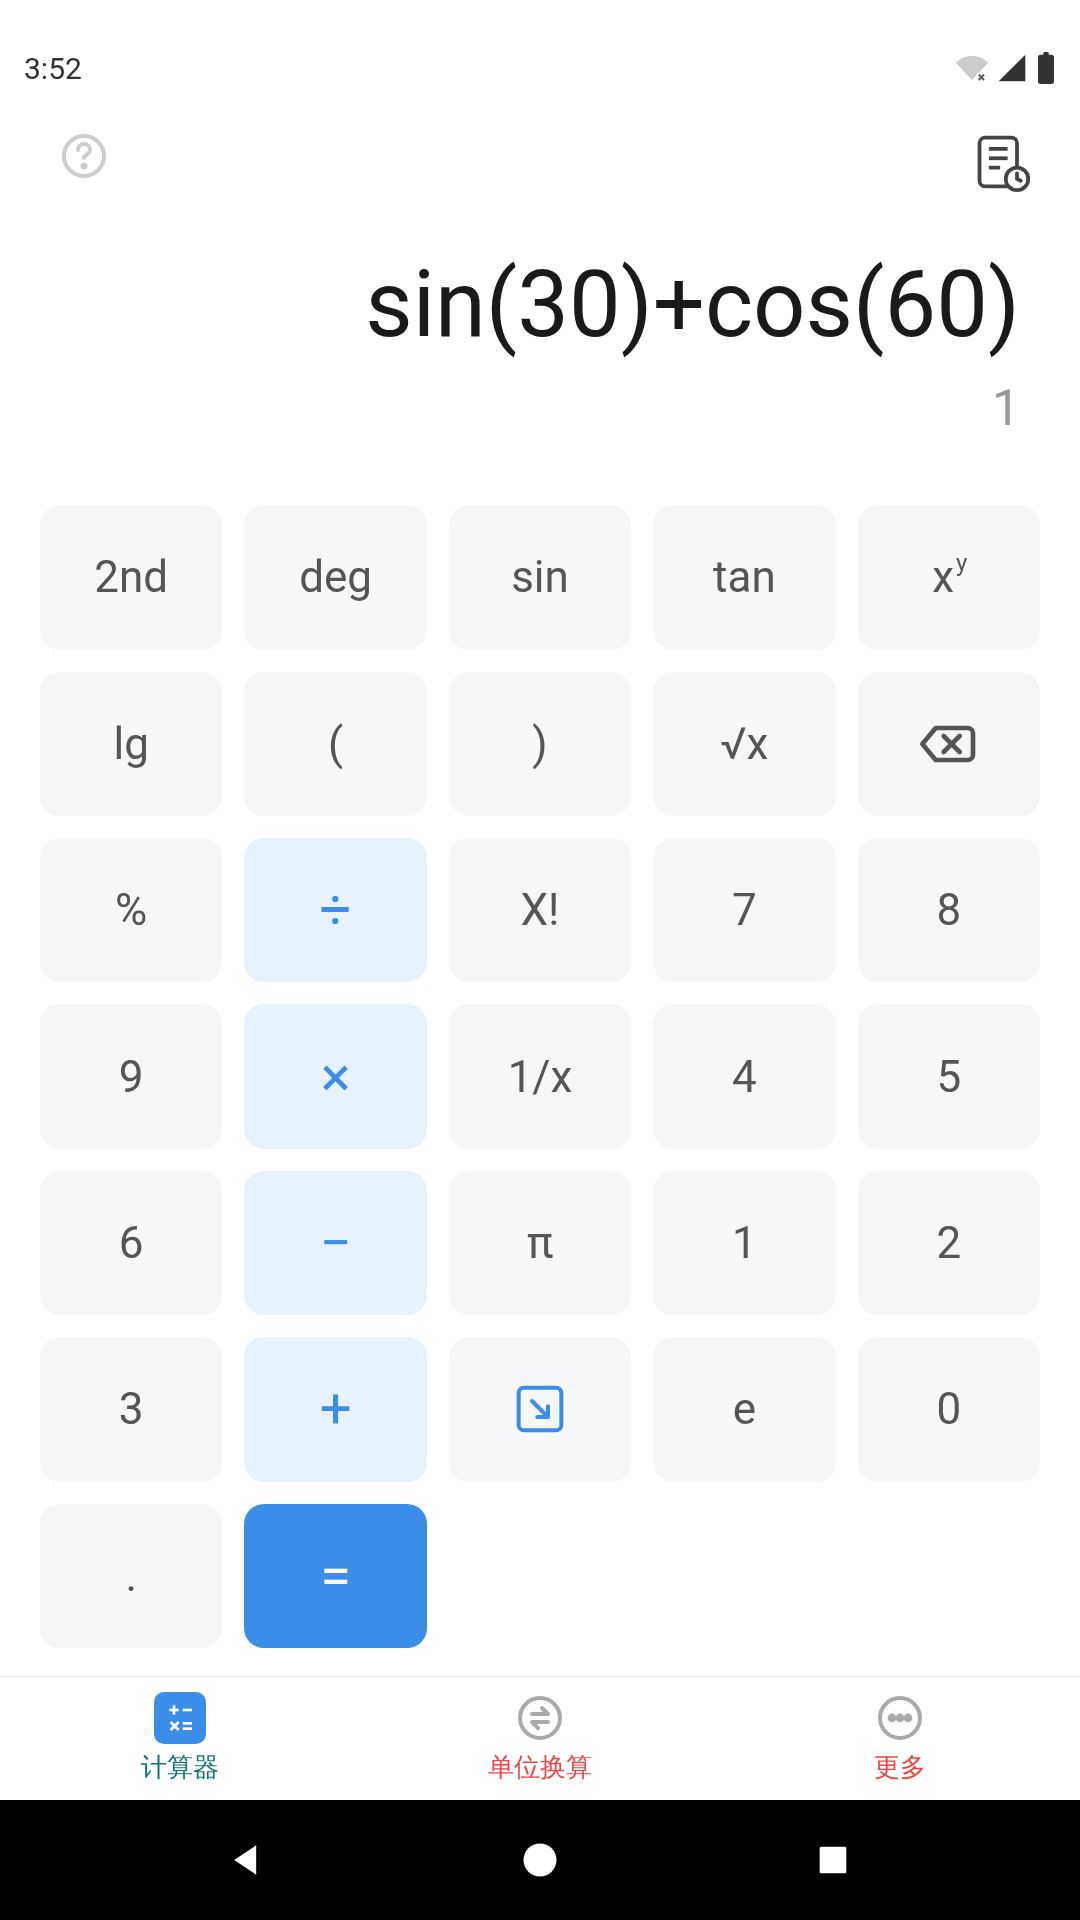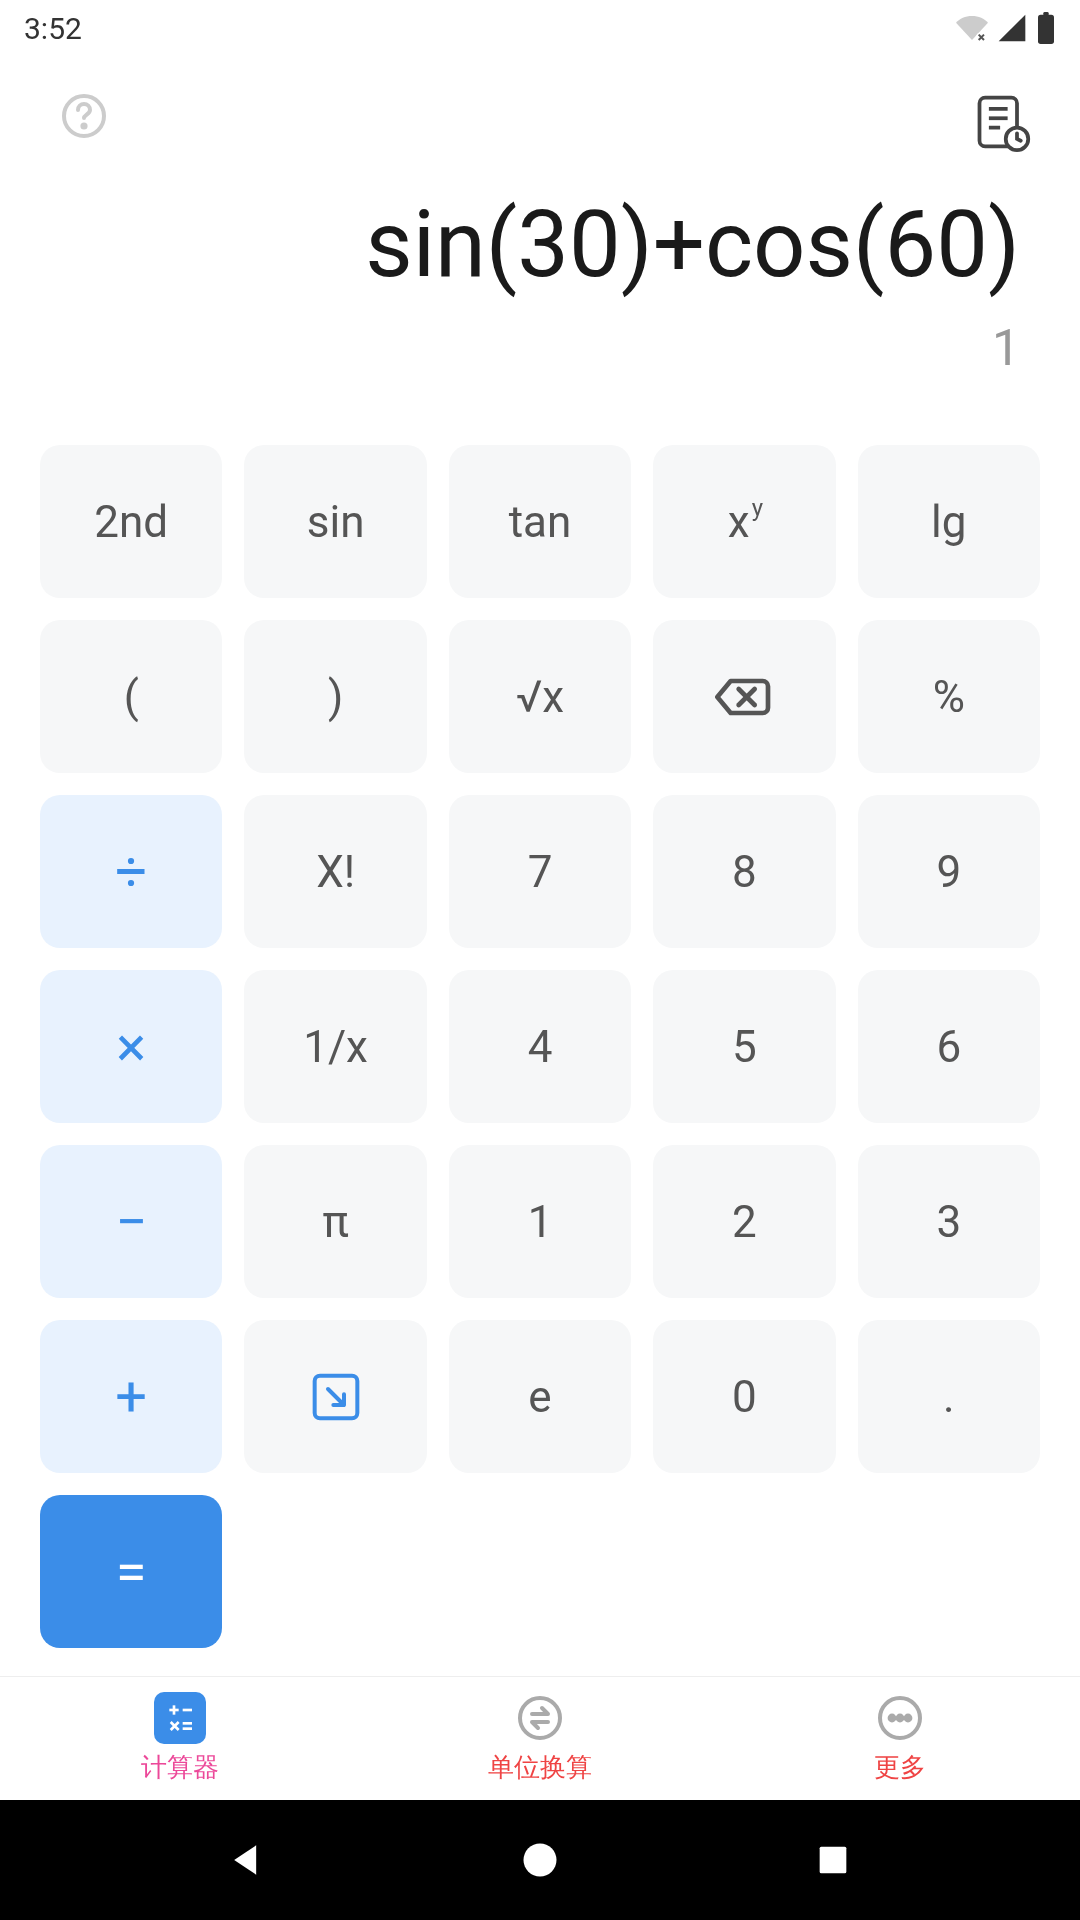--- a/index.html
+++ b/index.html
@@ -20,6 +20,7 @@
       padding: 0 24px;
       font-size: 30px;
       color: #333;
+      margin-top: 40px;
     }
     .status-icons { display: flex; align-items: center; gap: 8px; }
     .top-bar {

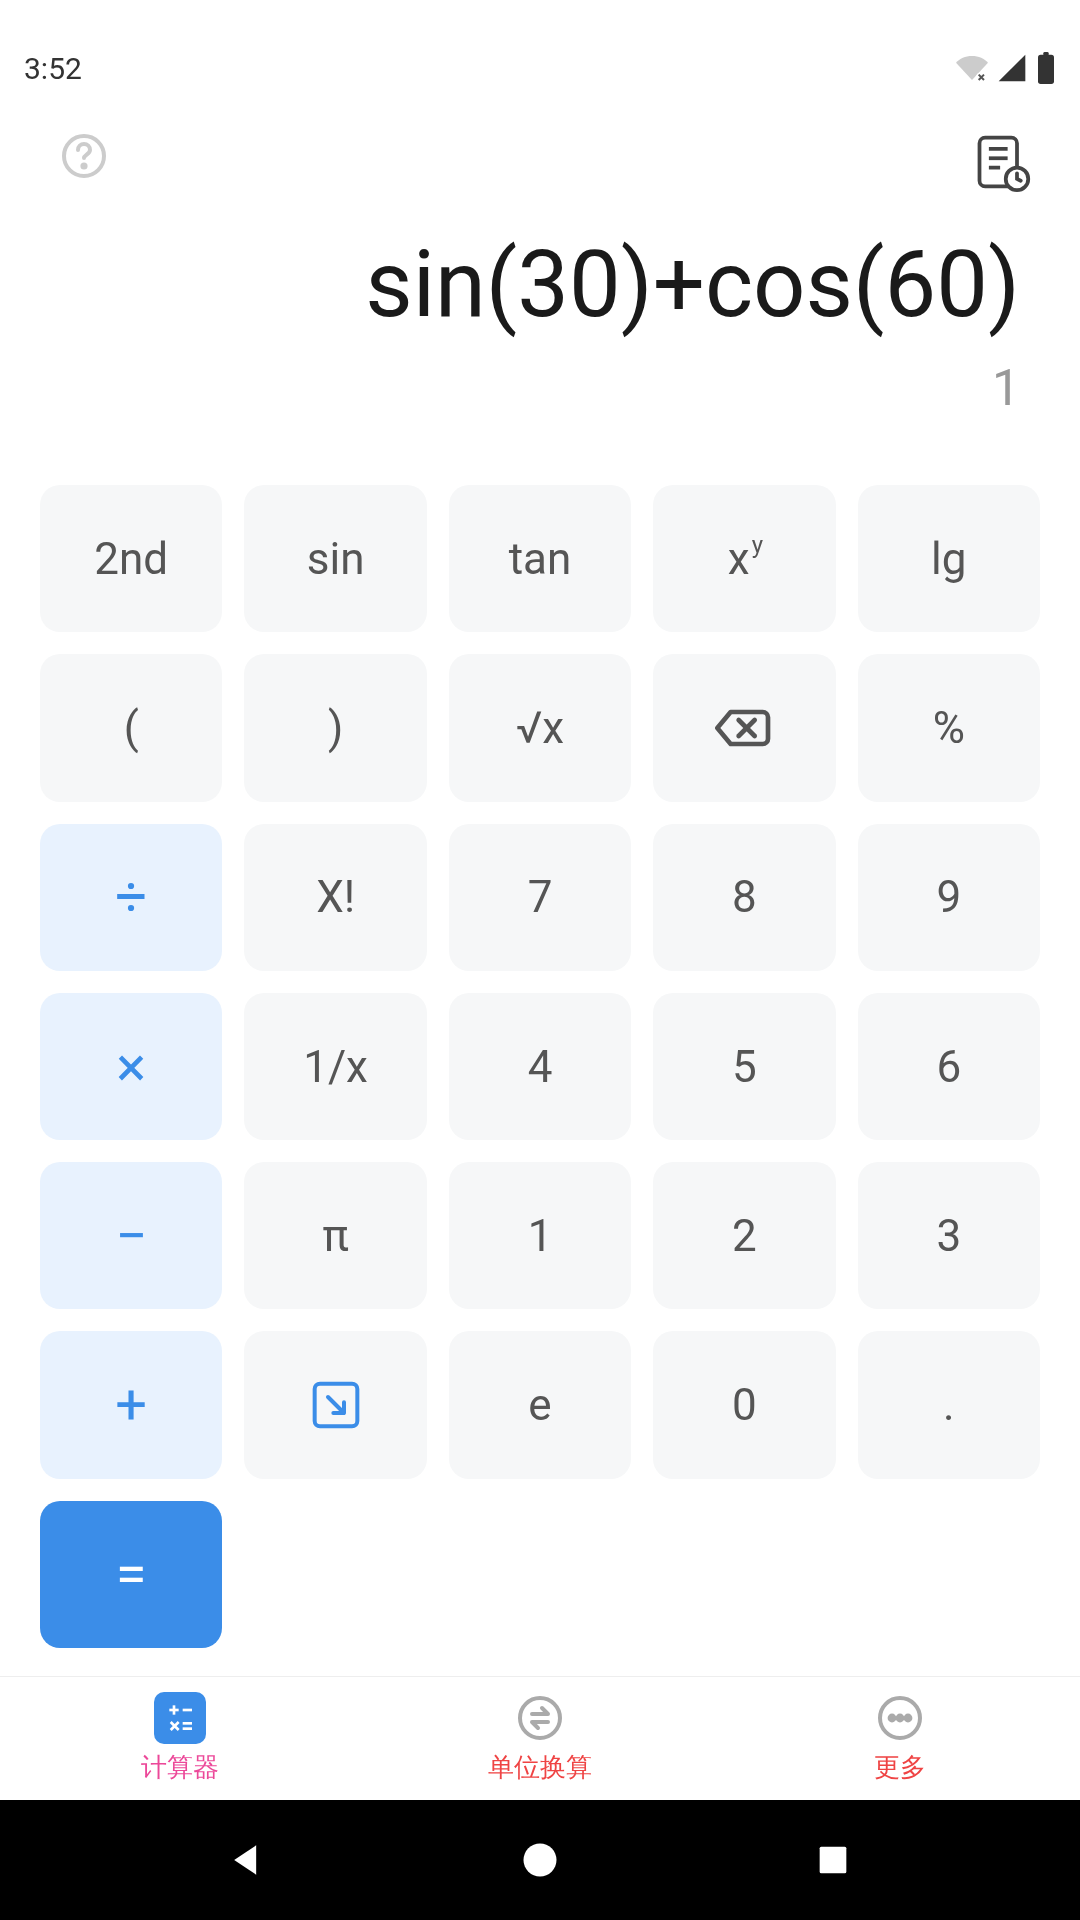--- a/index.html
+++ b/index.html
@@ -41,7 +41,7 @@
       color: #1a1a1a;
       font-weight: 400;
       line-height: 1.1;
-      margin-top: 18px;
+      margin-top: 38px;
       margin-bottom: 24px;
     }
     .result {

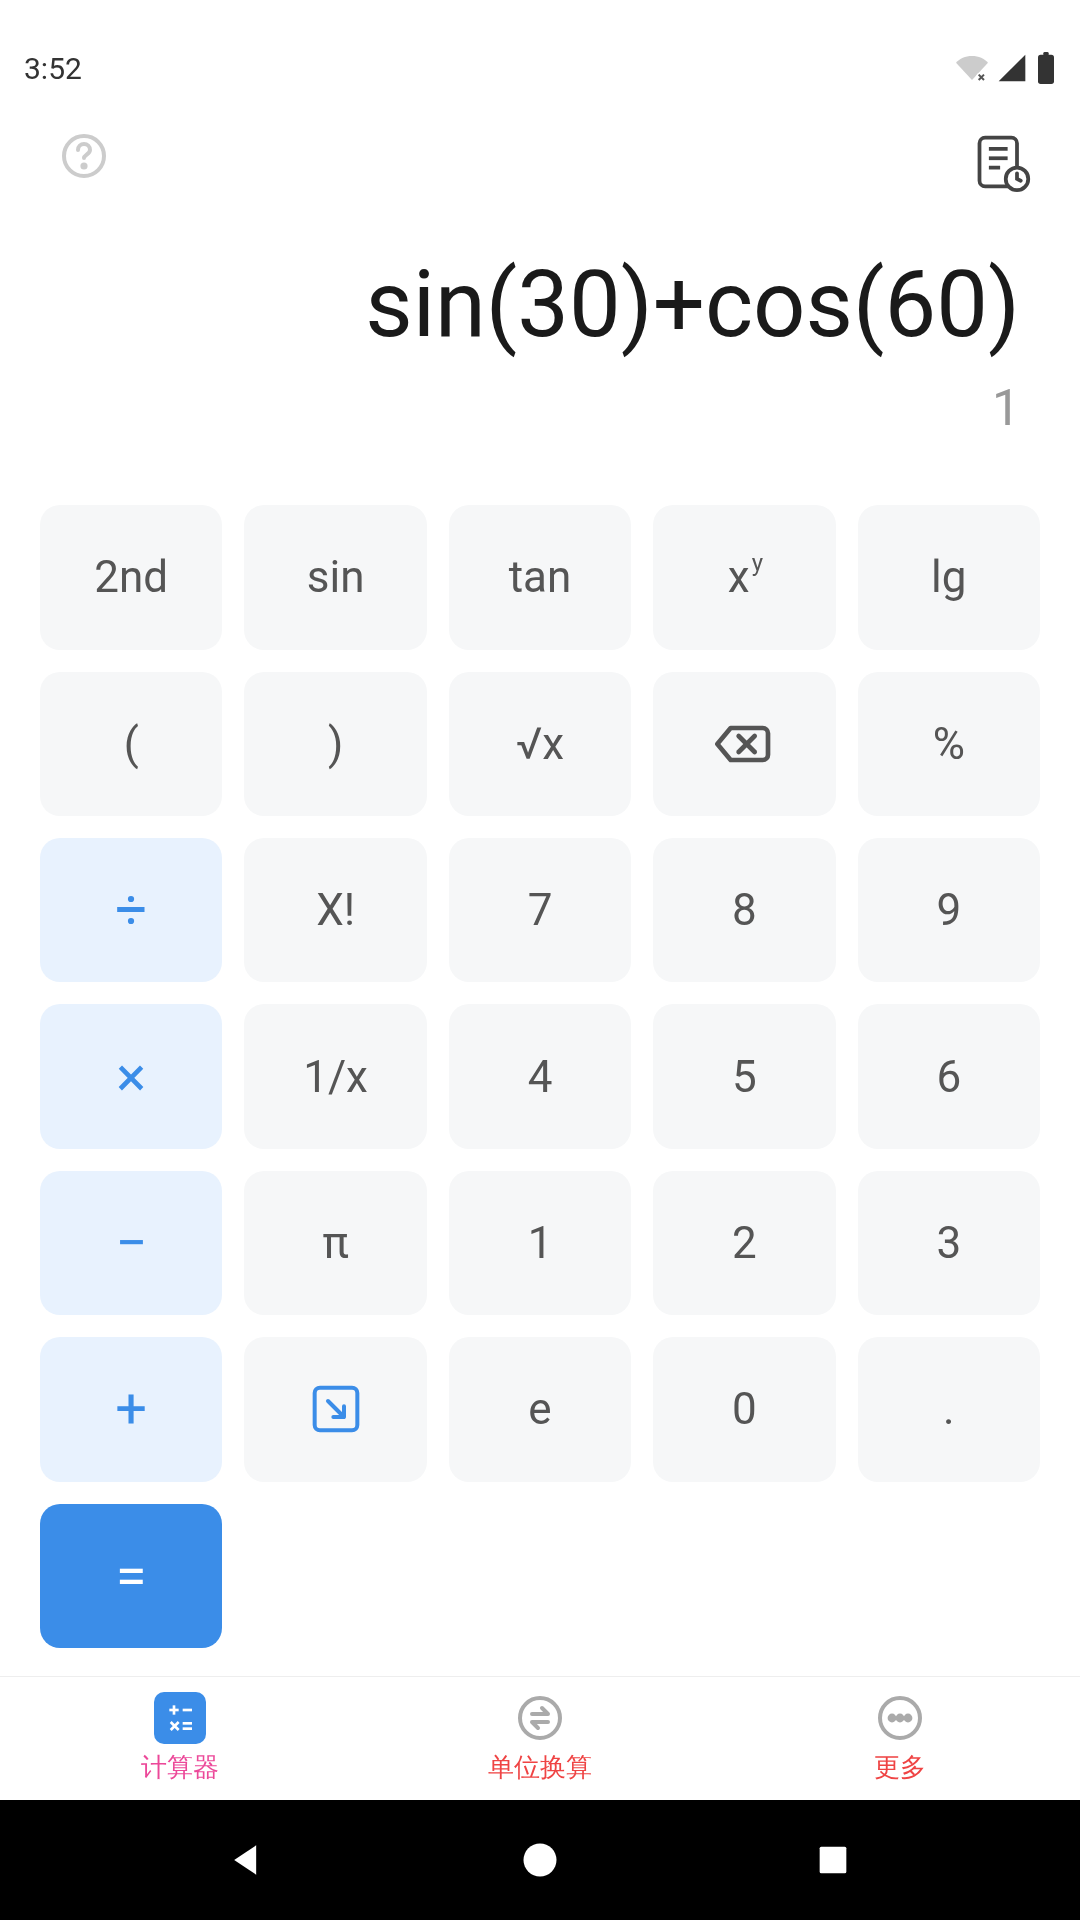--- a/index.html
+++ b/index.html
@@ -156,6 +156,7 @@
 
 <div class="keypad">
   <div class="key">2nd</div>
+  <div class="key">deg</div>
   <div class="key">sin</div>
   <div class="key">tan</div>
 

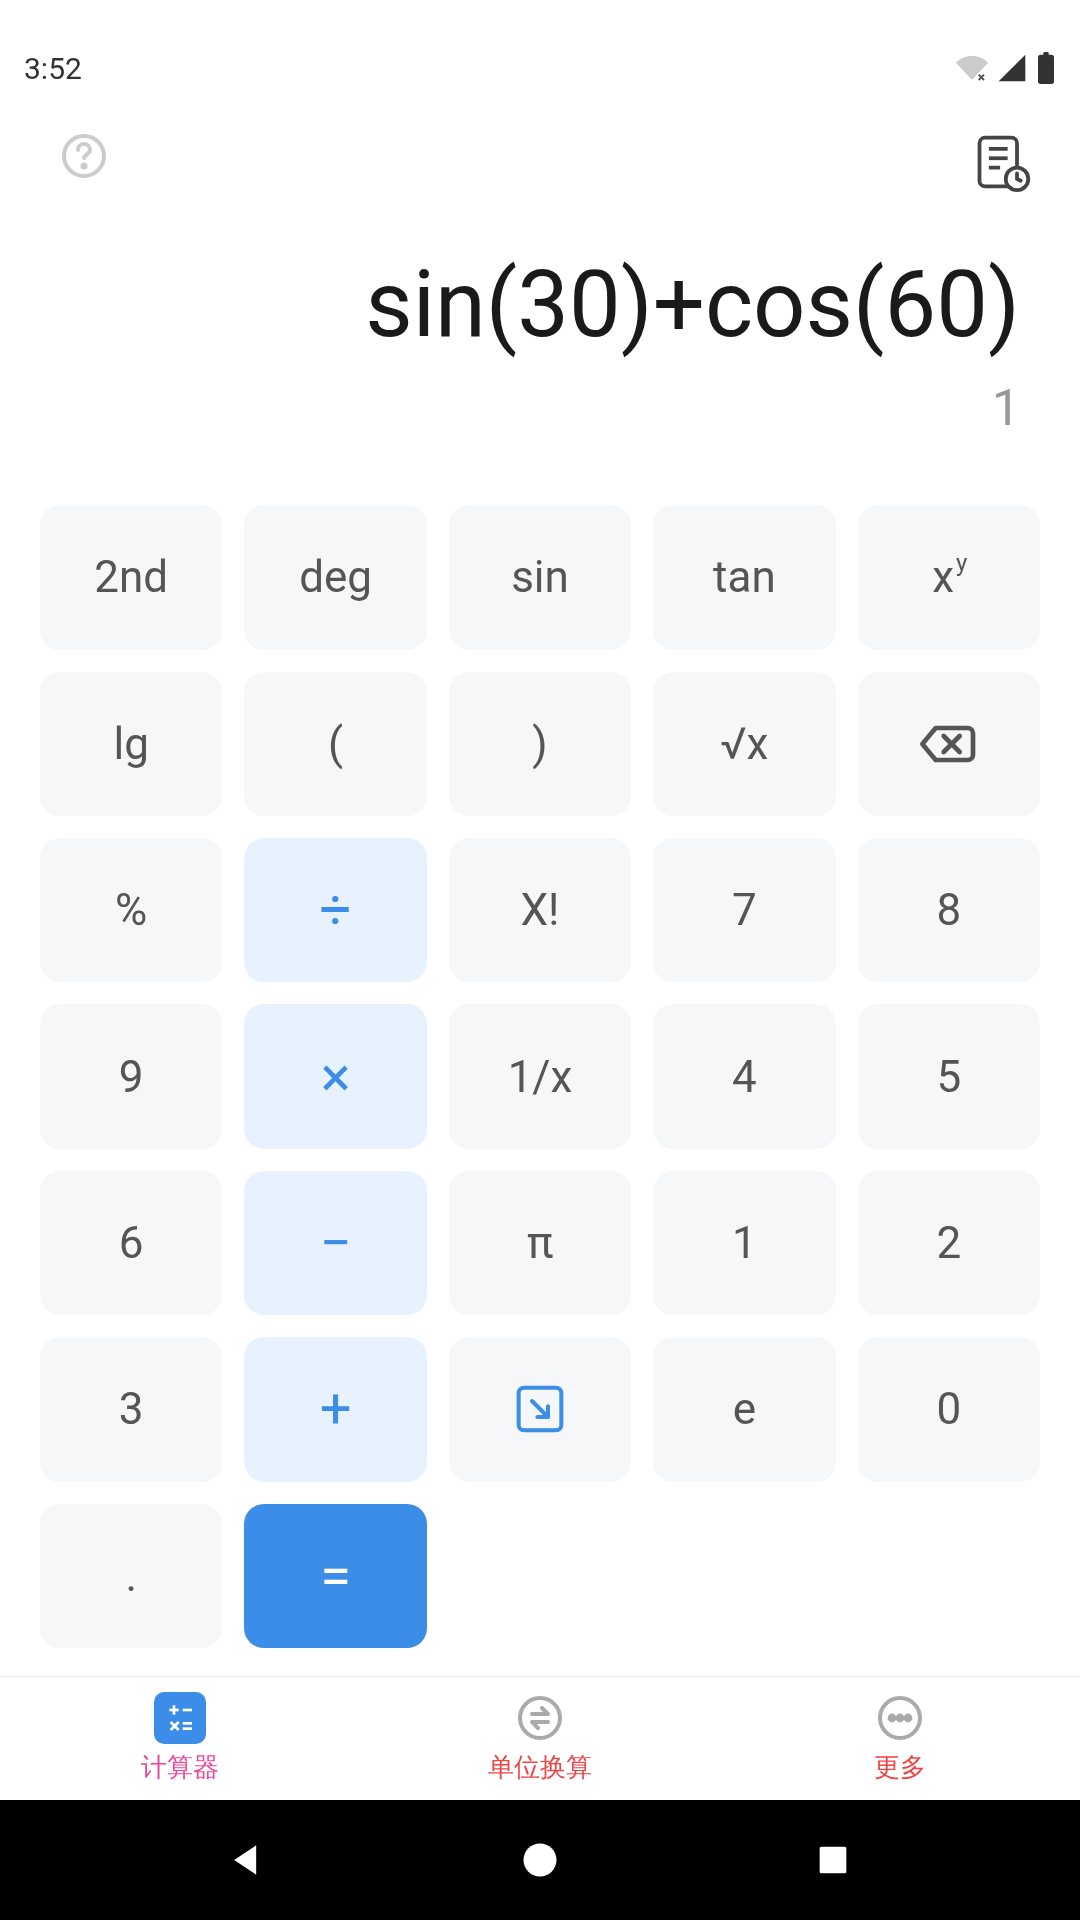--- a/index.html
+++ b/index.html
@@ -91,7 +91,7 @@
       color: #ef4444;
       font-size: 26px;
     }
-    .nav-item.active { color: #ec4899; }
+    .nav-item.active { color: #0f766e; }
     .nav-item .nav-icon { width: 52px; height: 52px; display: flex; align-items: center; justify-content: center; }
     .nav-item.active .nav-icon-box {
       width: 52px; height: 52px; background: #3b8de8; border-radius: 10px;

